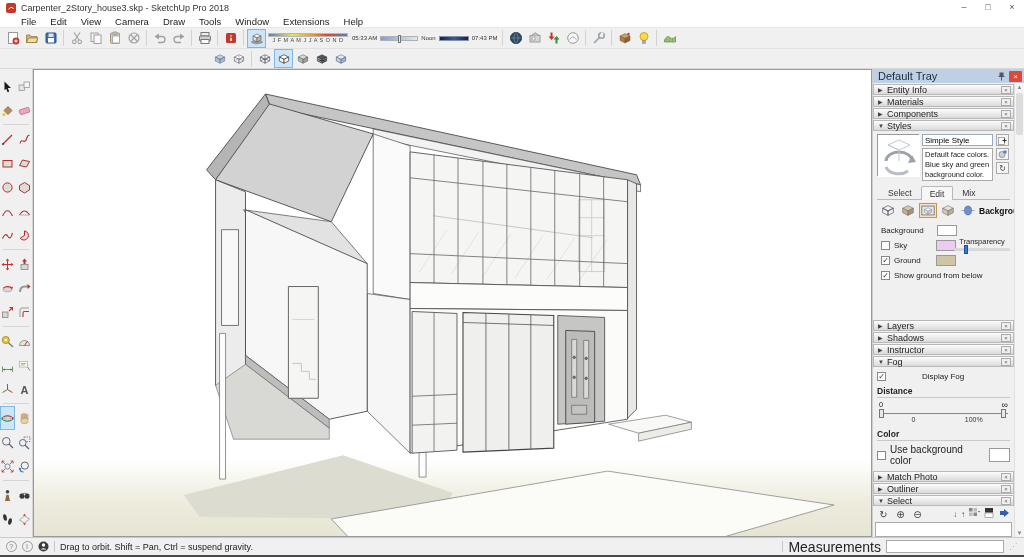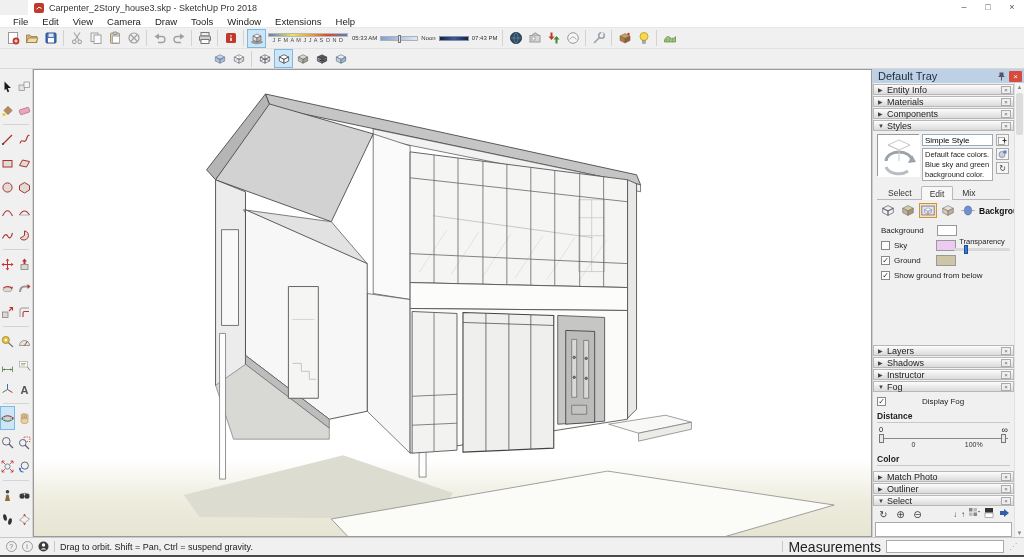--- a/index.html
+++ b/index.html
@@ -8,7 +8,7 @@
   .app { width:1024px; height:557px; display:flex; flex-direction:column; border-bottom:2px solid #4a4a4a; background:#f0f0f0; }
 
   
-  .titlebar { height:15px; background:#fff; display:flex; align-items:center; padding-left:6px; gap:5px; flex:none;margin-left:28px; }
+  .titlebar { height:15px; background:#fff; display:flex; align-items:center; padding-left:6px; gap:5px; flex:none; }
   .titlebar .logo { width:10px; height:10px; flex:none; }
   .titlebar .title { font-size:9px; color:#333; flex:1; white-space:nowrap; }
   .wincontrols { display:flex; height:100%; }

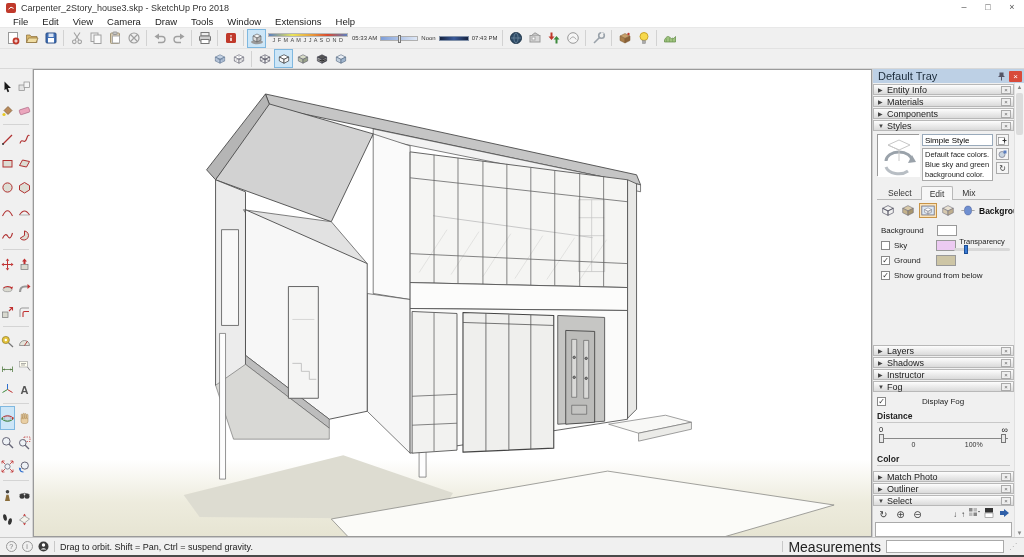--- a/index.html
+++ b/index.html
@@ -15,7 +15,7 @@
   .wincontrols span { width:24px; text-align:center; font-size:9px; color:#555; line-height:15px; }
 
   
-  .menubar { height:13px; background:#fff; display:flex; align-items:center; padding-left:6px; flex:none; border-bottom:1px solid #e8e8e8; }
+  .menubar { height:13px; background:#fff; display:flex; align-items:center; padding-left:14px; flex:none; border-bottom:1px solid #e8e8e8; }
   .menubar span { font-size:9.5px; color:#222; padding:0 7px; }
 
   

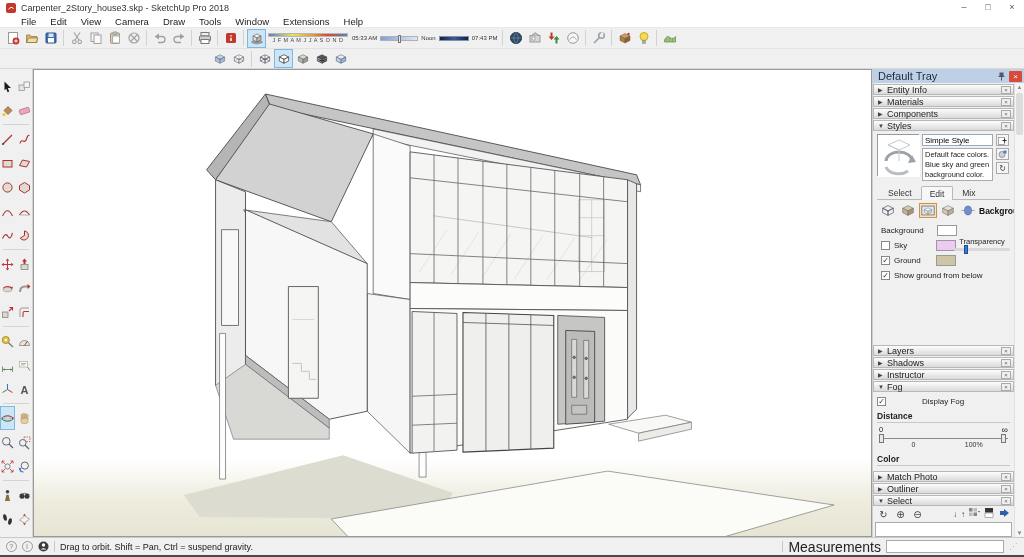--- a/index.html
+++ b/index.html
@@ -910,6 +910,11 @@
             <span class="t2">100%</span>
           </div>
           <div class="foghdr">Color</div>
+          <div class="fogcolor">
+            <span class="cb"></span>
+            <span class="lab">Use background color</span>
+            <span class="swatch" style="background-color: rgb(255, 255, 255);"></span>
+          </div>
         </div>
 
         <div class="sec">

